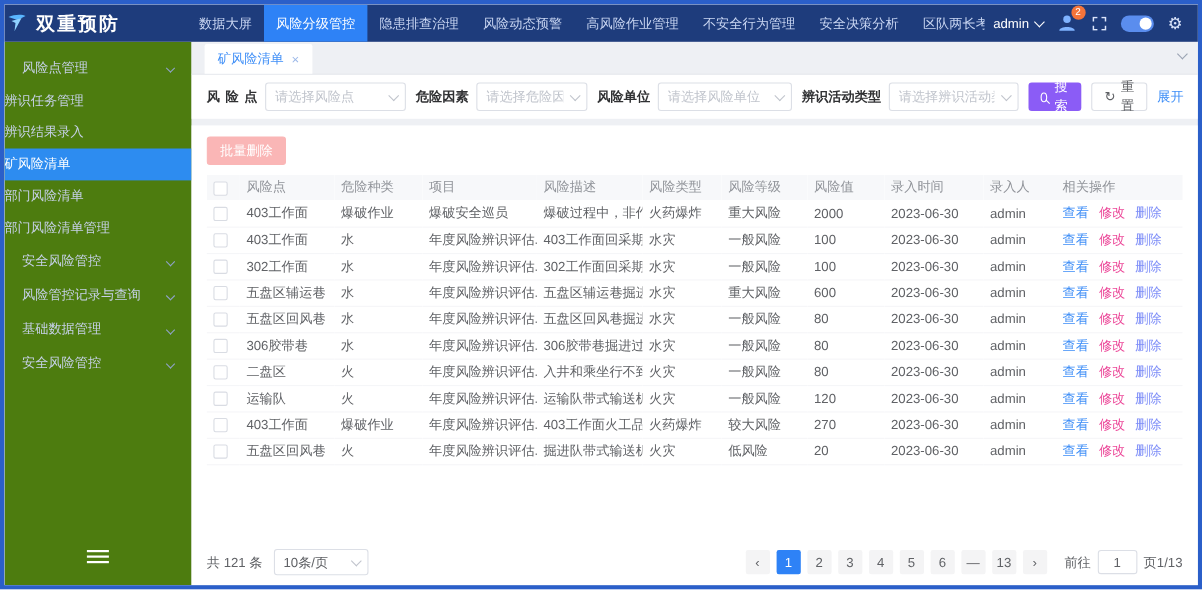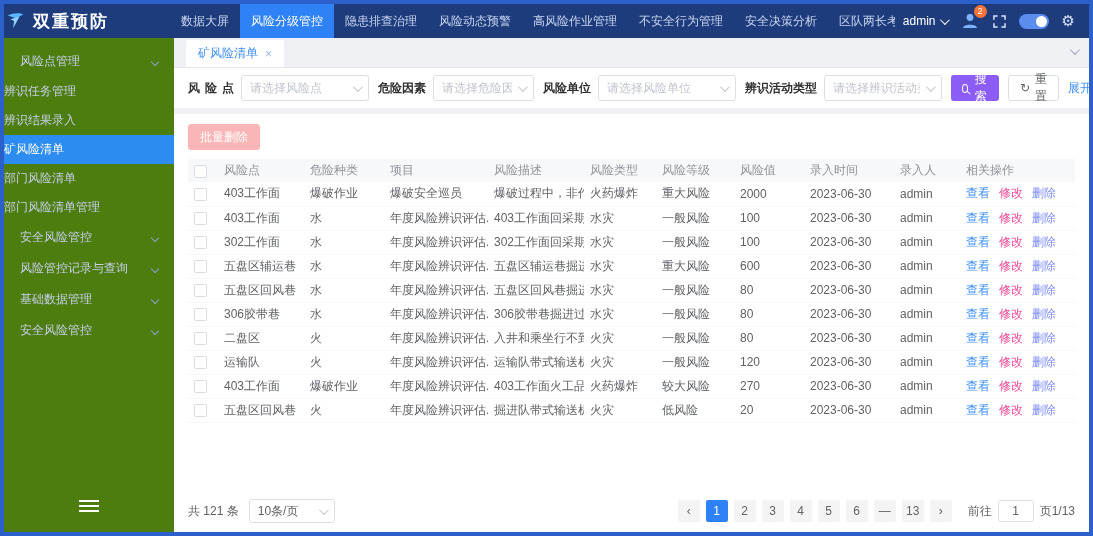--- a/index.html
+++ b/index.html
@@ -52,7 +52,7 @@
   .select { height:26px; border:1px solid #dcdfe6; border-radius:3px; background:#fff; display:flex; align-items:center; justify-content:space-between; padding:0 8px; cursor:pointer; }
   .select .ph { color:#c0c4cc; white-space:nowrap; overflow:hidden; }
   .select .chev { color:#c0c4cc; margin-left:6px; flex:0 0 auto; }
-  .w1 { width:128px; } .w2 { width:101px; } .w3 { width:138px; } .w4 { width:118px; }
+  .w1 { width:128px; } .w2 { width:101px; } .w3 { width:122px; } .w4 { width:118px; }
   .btn { height:26px; border-radius:3px; border:none; display:inline-flex; align-items:center; gap:5px; font-size:12px; padding:0 11px; cursor:pointer; font-family:inherit; }
   .btn-search { background:#8b5cf6; color:#fff; }
   .btn-reset { background:#fff; color:#606266; border:1px solid #dcdfe6; }

